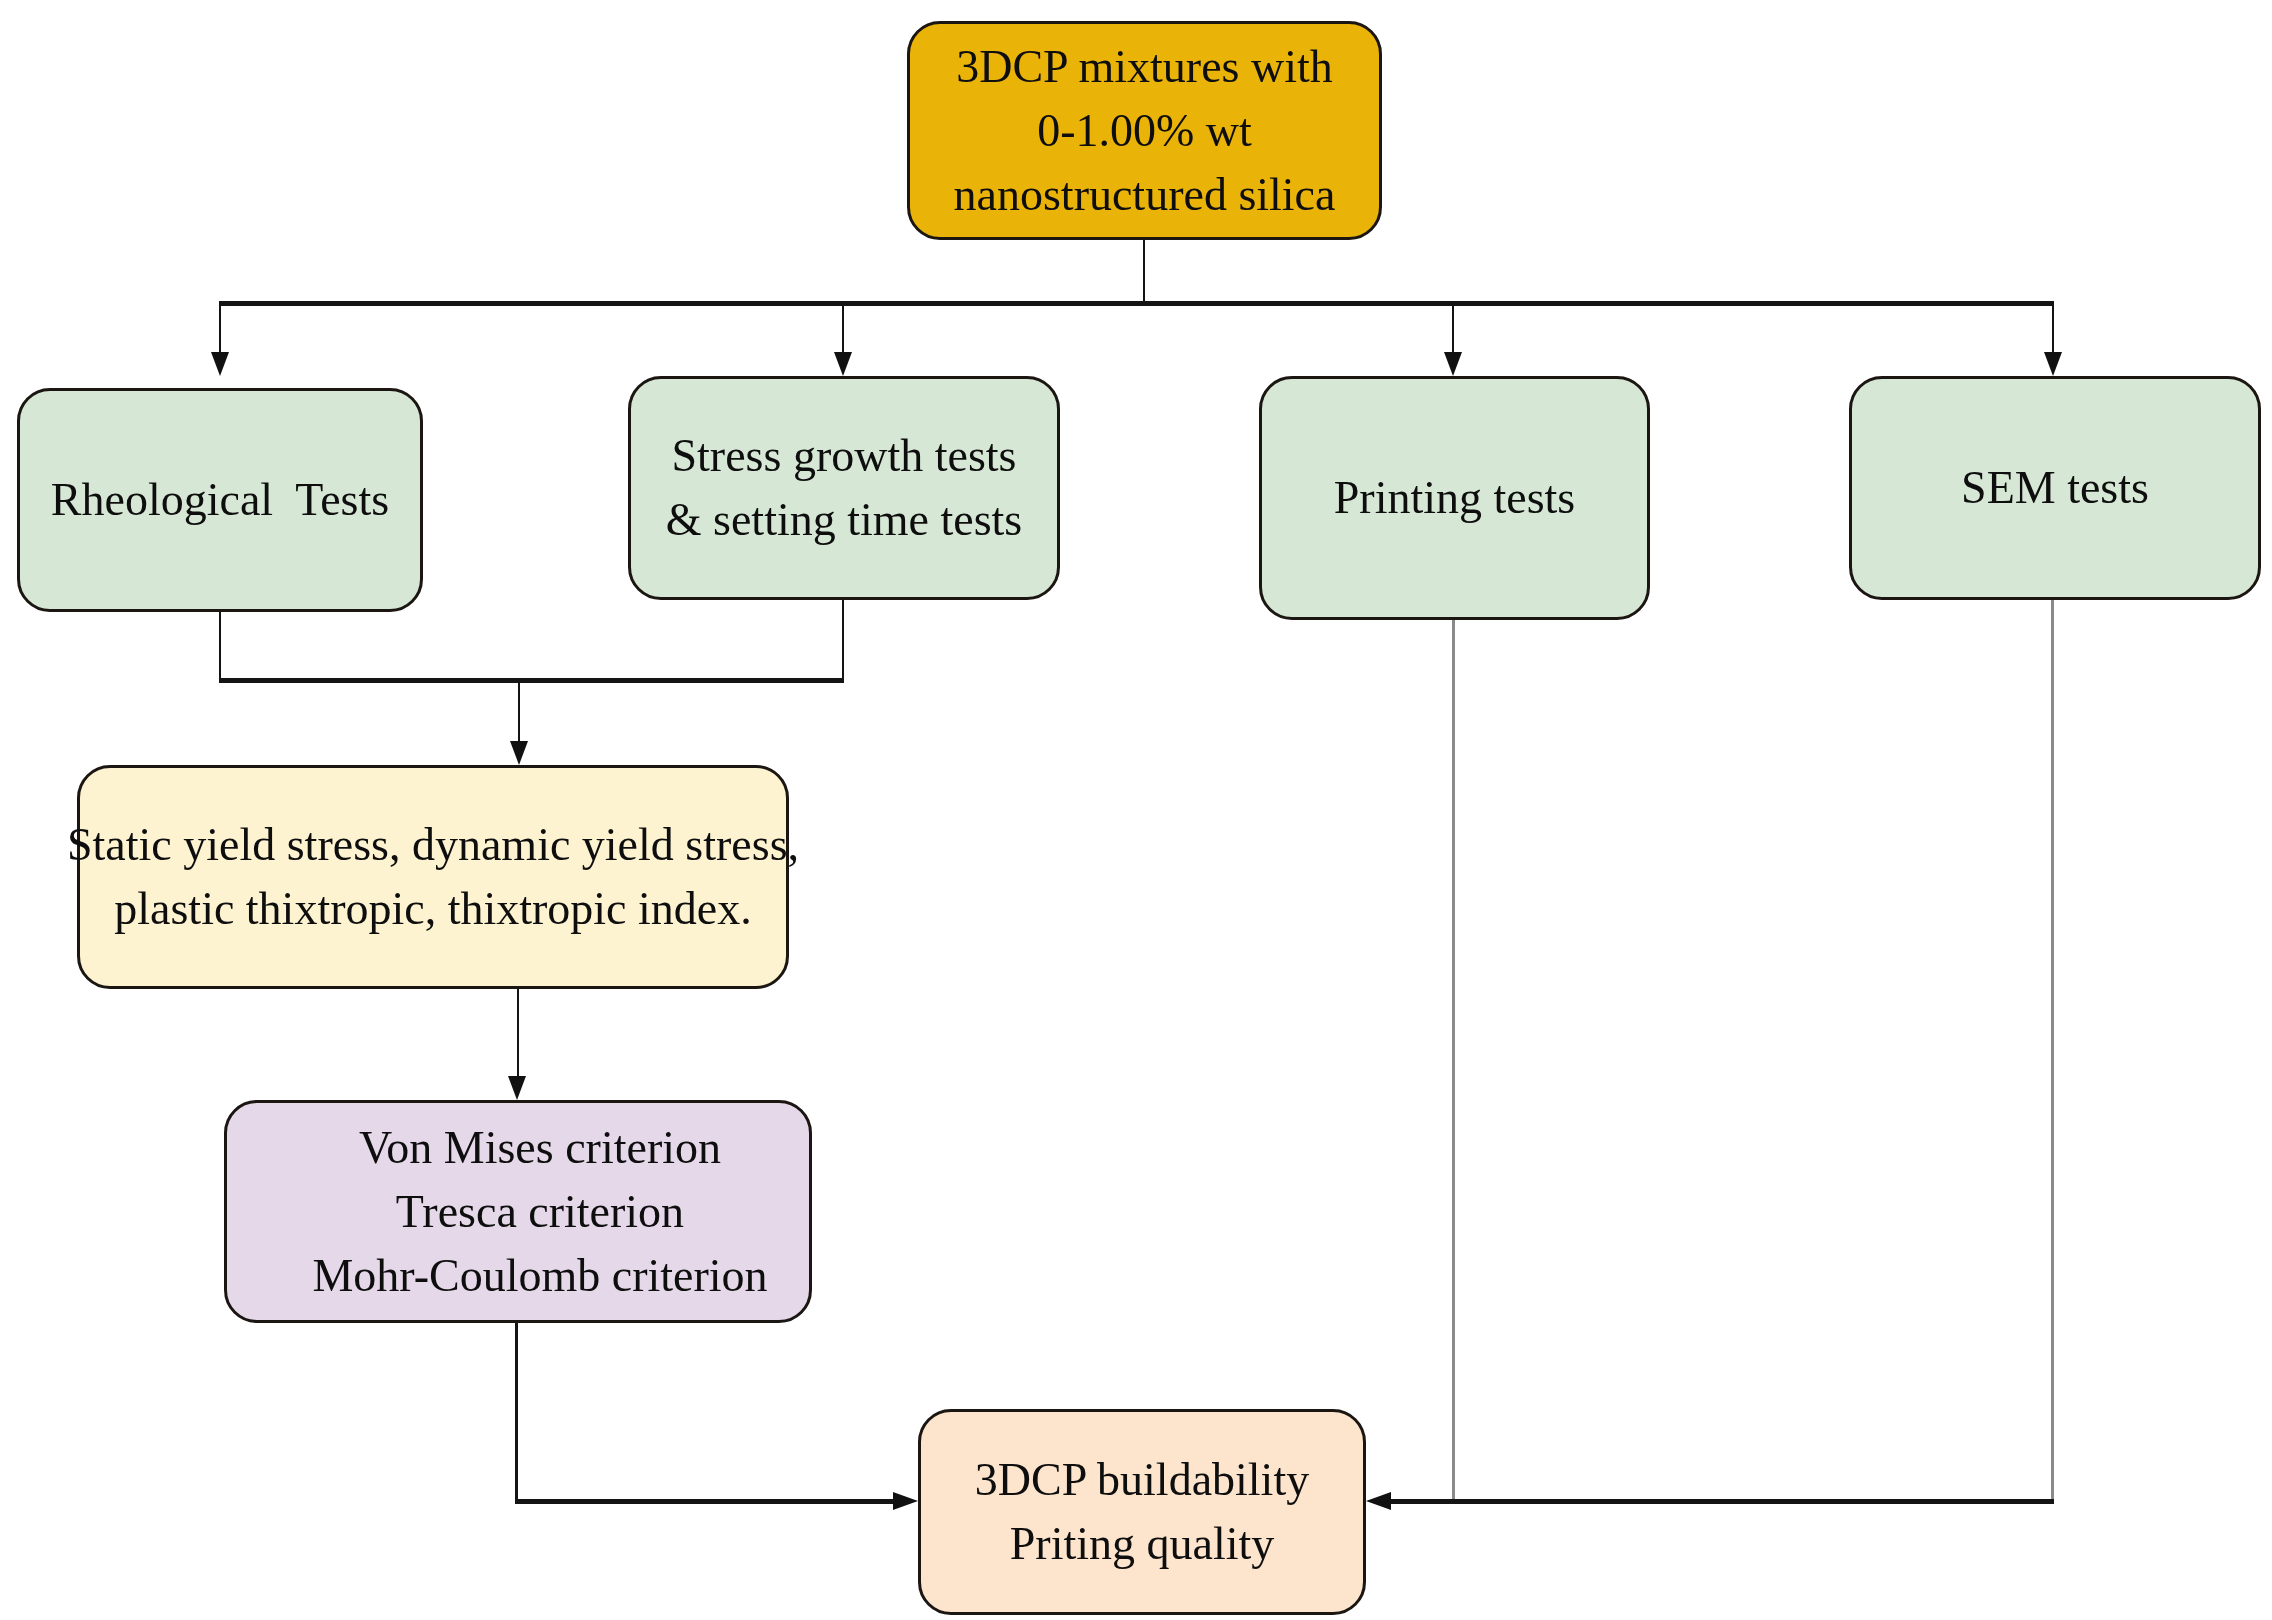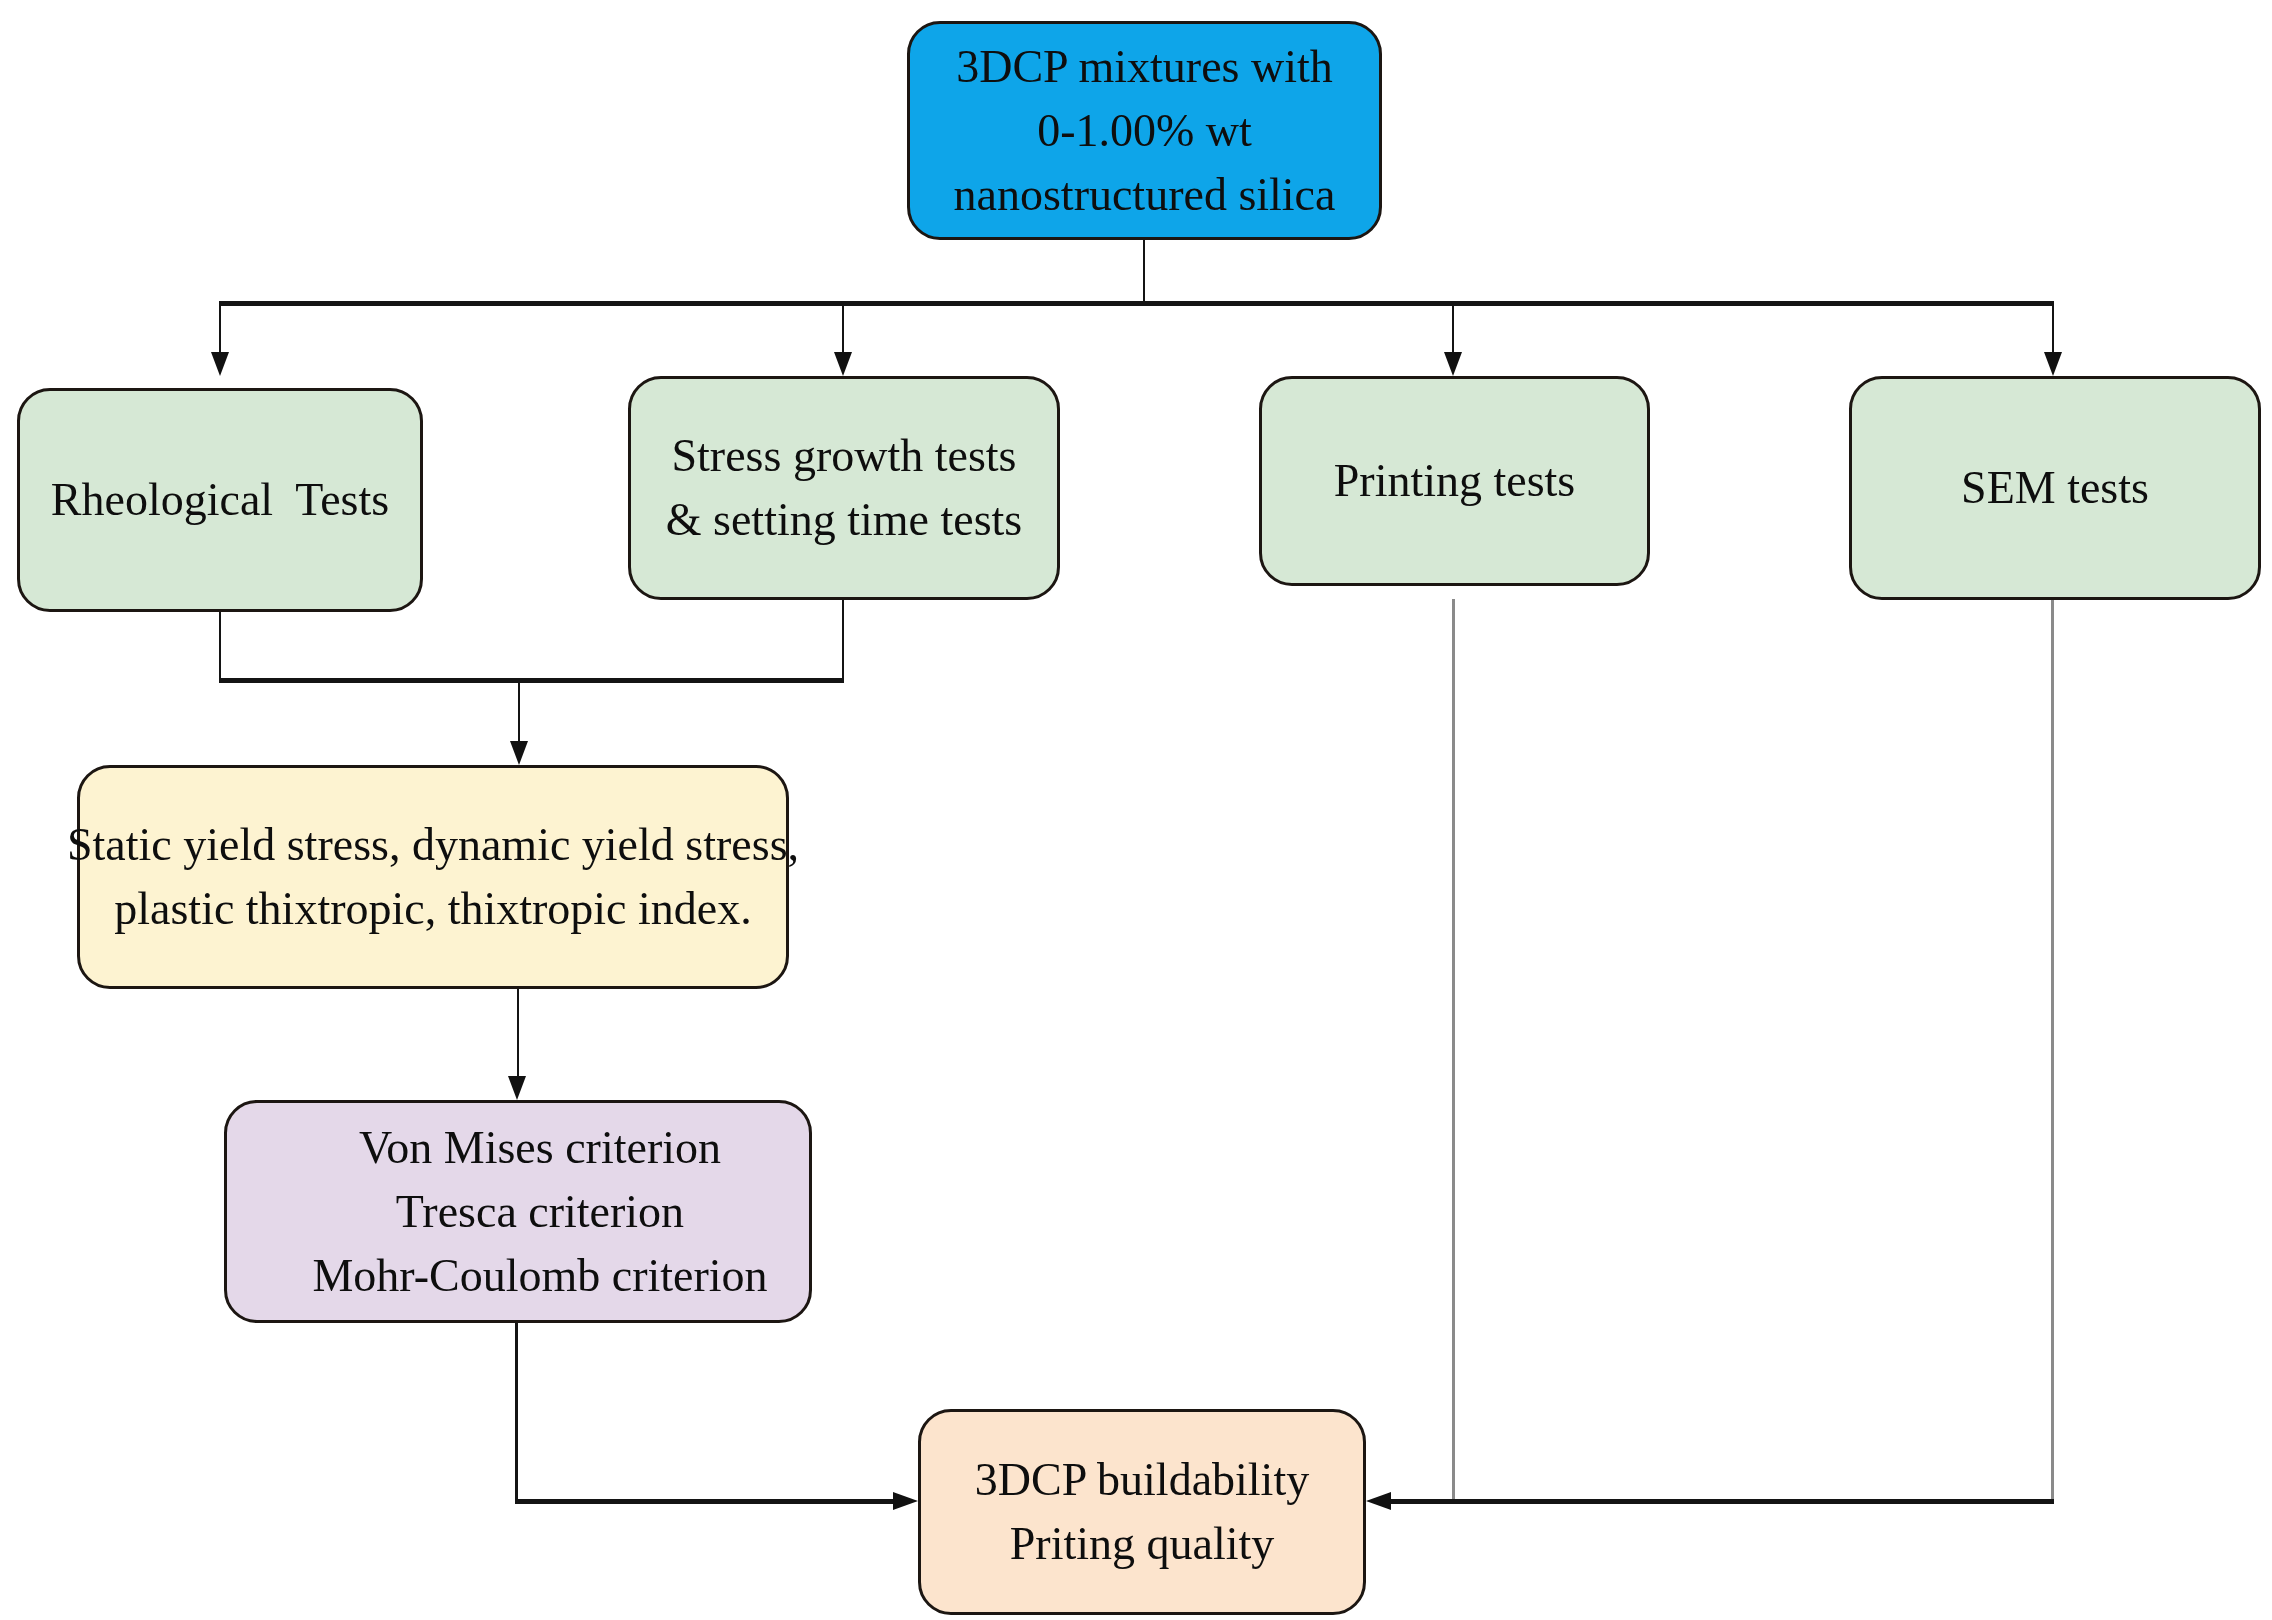--- a/index.html
+++ b/index.html
@@ -92,7 +92,7 @@
   <div class="edge" style="left:1390px;top:1499px;width:664px;height:5.2px;"></div>
   <div class="arrow left" style="left:1366px;top:1492px;"></div>
 
-  <div class="node" style="left: 907px; top: 21px; width: 475px; height: 219px; background-color: #0ea5e9;">
+  <div class="node" style="left: 907px; top: 21px; width: 475px; height: 219px; background-color: #eab308;">
     <div class="line">3DCP mixtures with</div>
     <div class="line">0-1.00% wt</div>
     <div class="line">nanostructured silica</div>

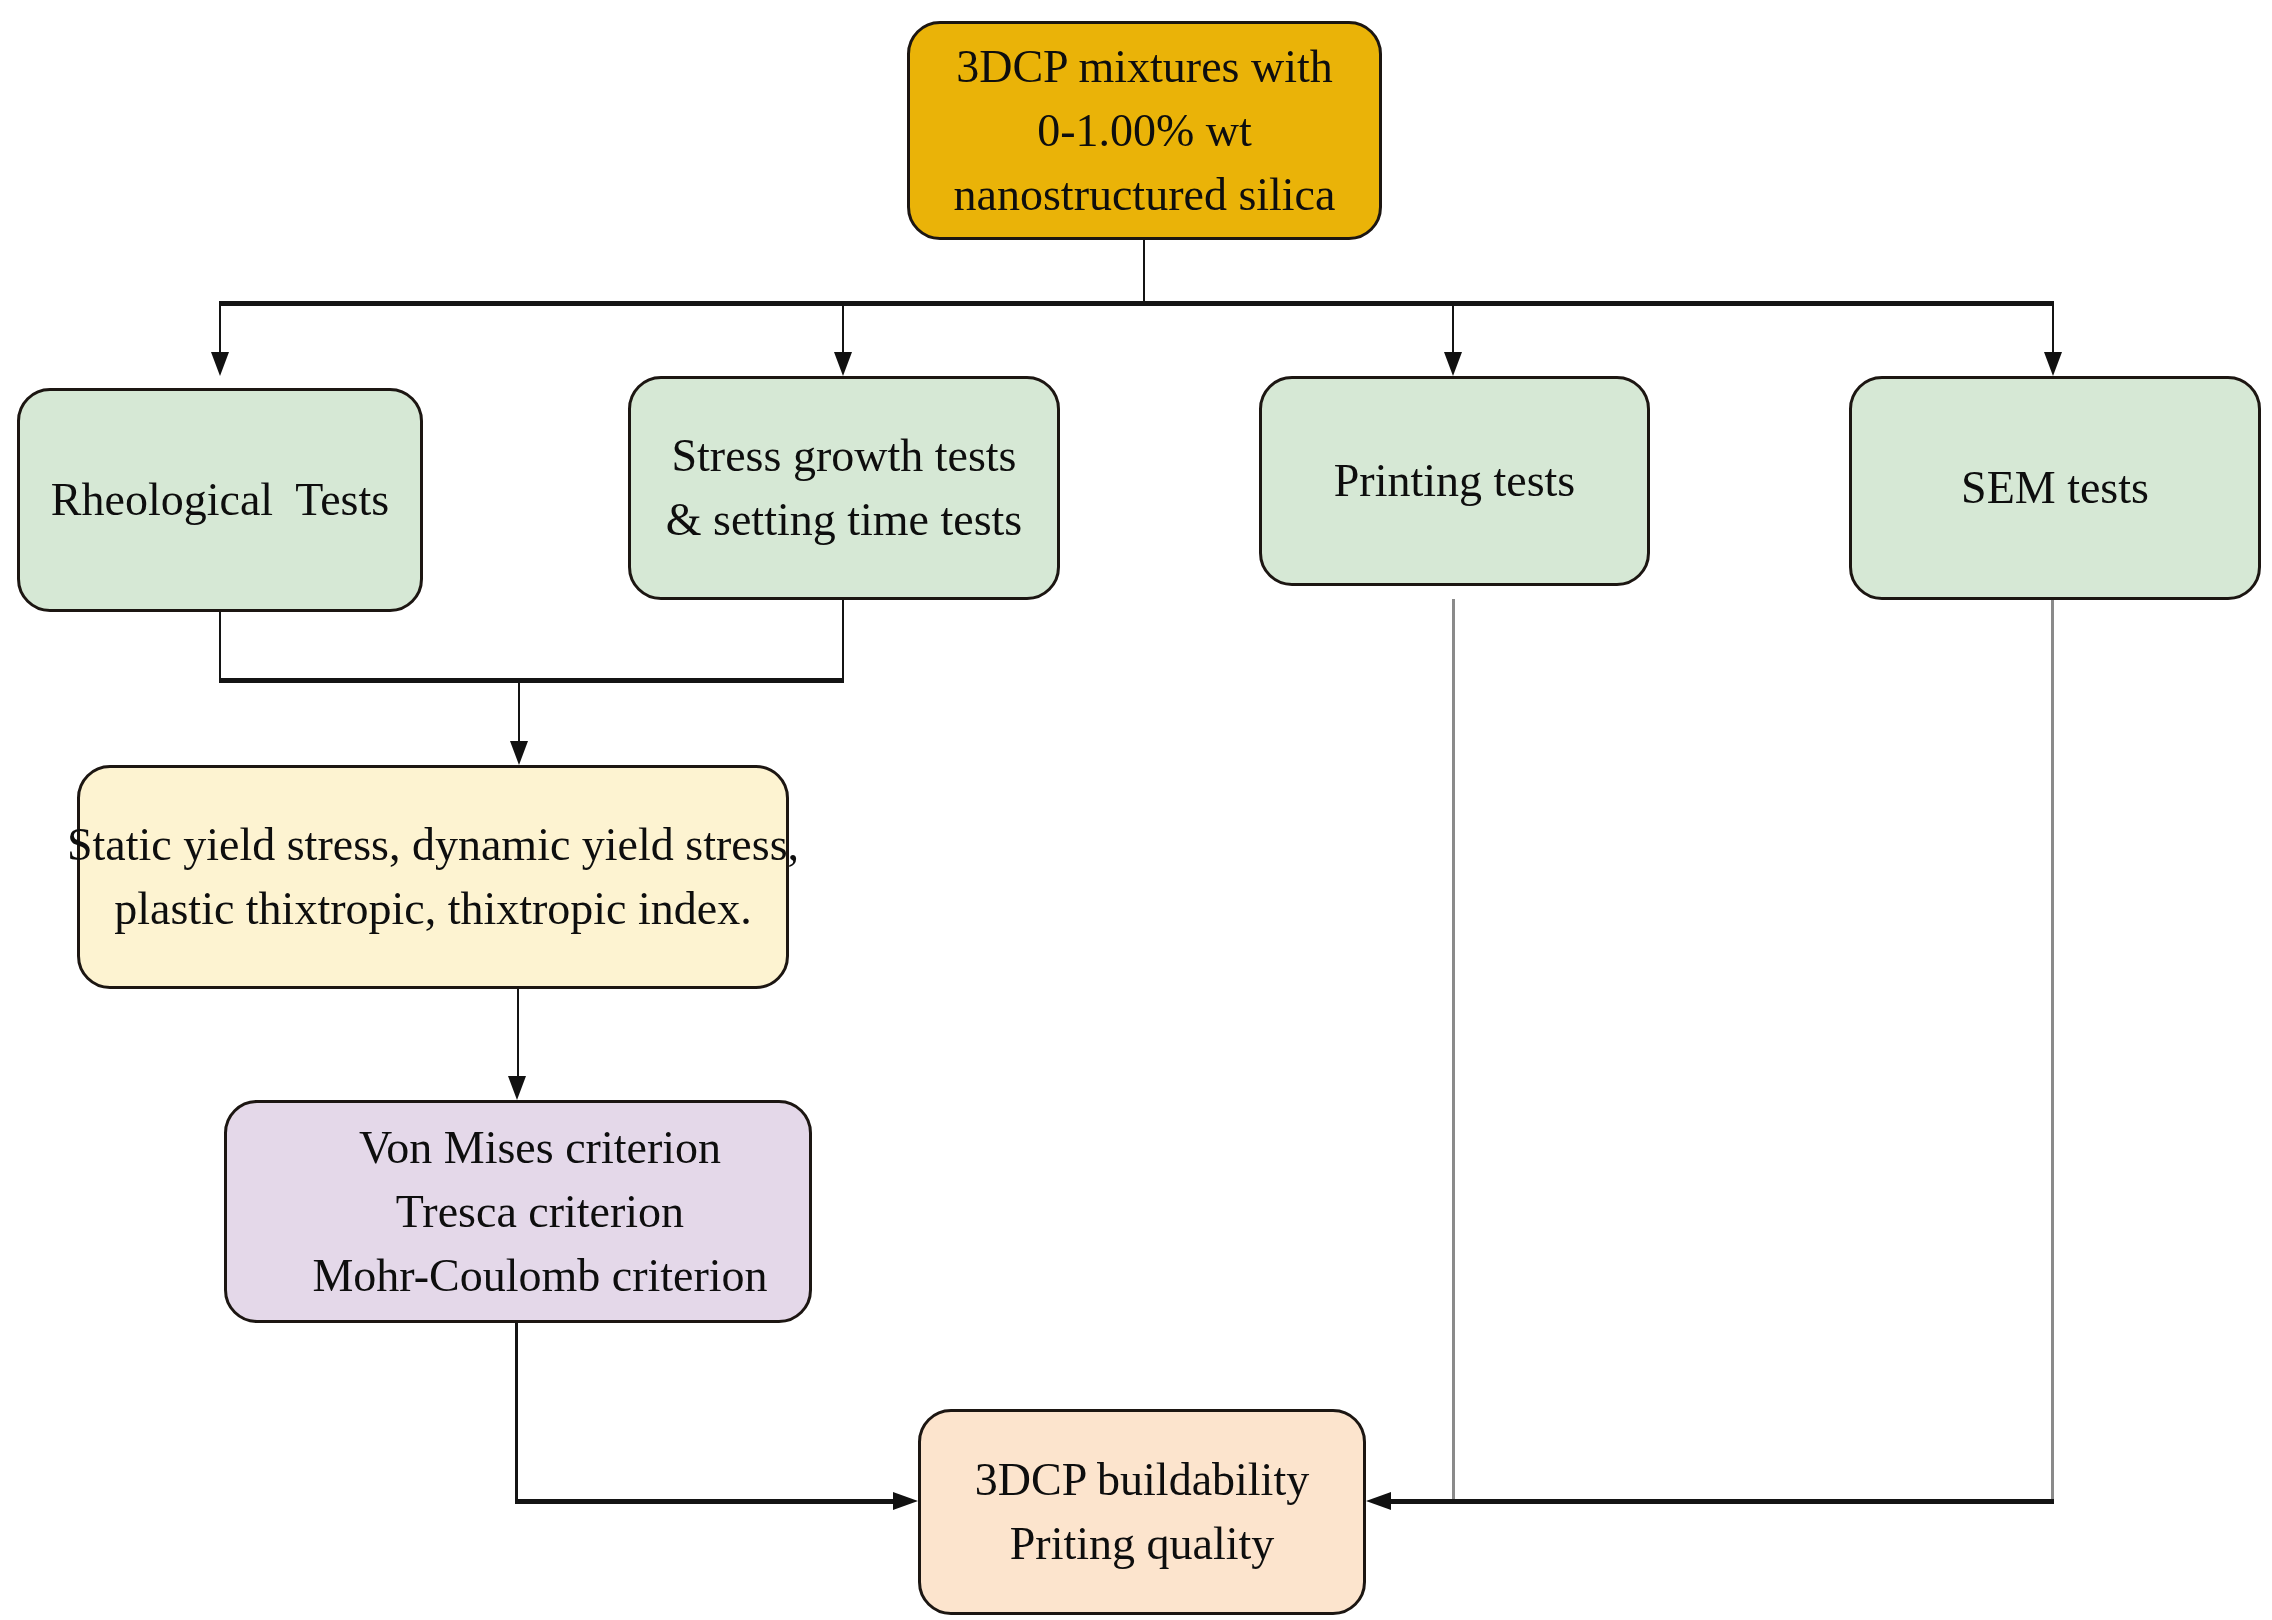--- a/index.html
+++ b/index.html
@@ -107,7 +107,7 @@
     <div class="line">&amp; setting time tests</div>
   </div>
 
-  <div class="node" style="left: 1259px; top: 376px; width: 391px; height: 210px; background-color: rgb(214, 232, 213);">
+  <div class="node" style="left: 1259px; top: 376px; width: 391px; height: 244px; background-color: rgb(214, 232, 213);">
     <div class="line">Printing tests</div>
   </div>
 

